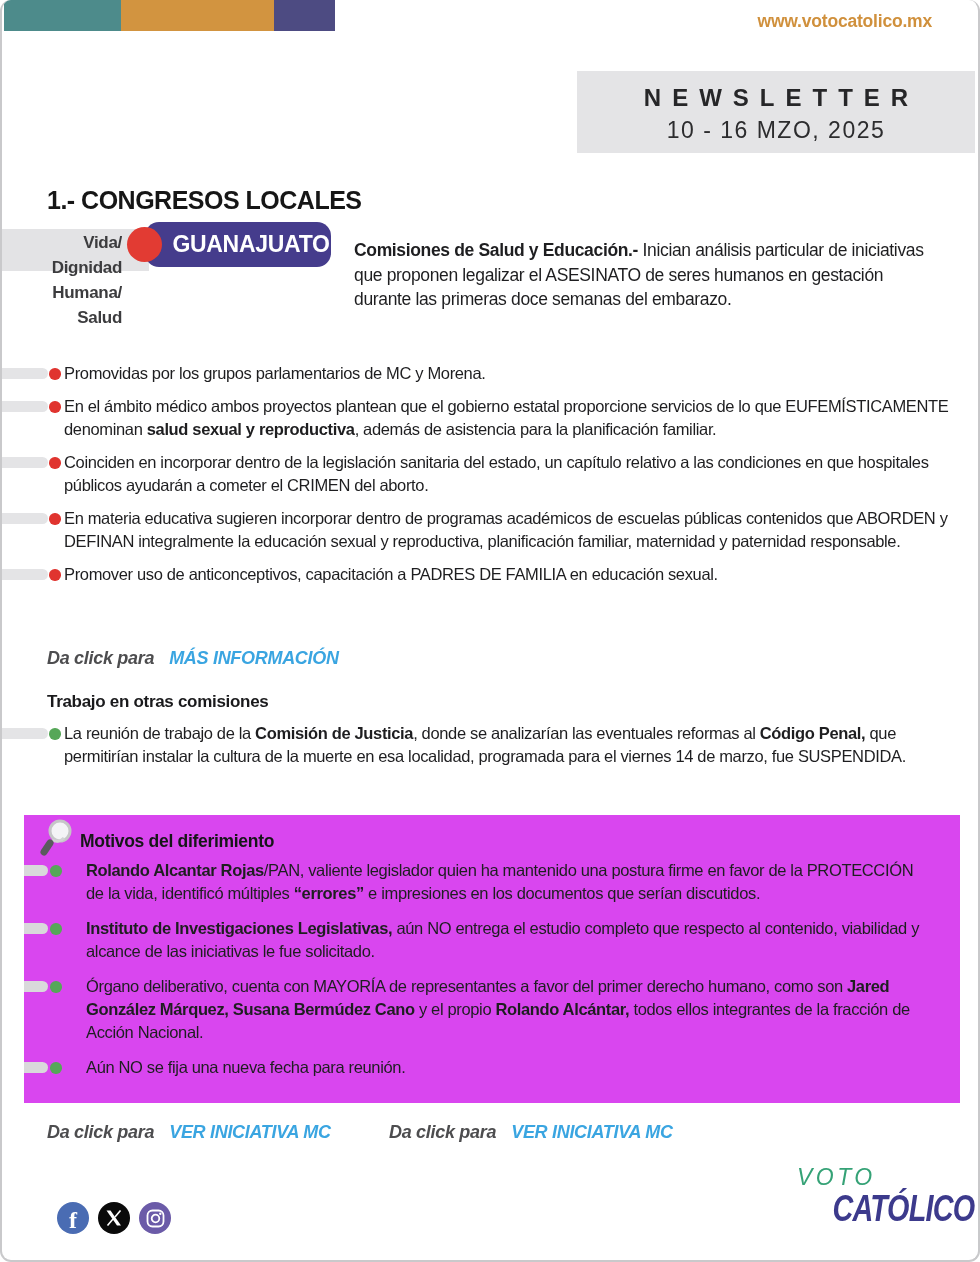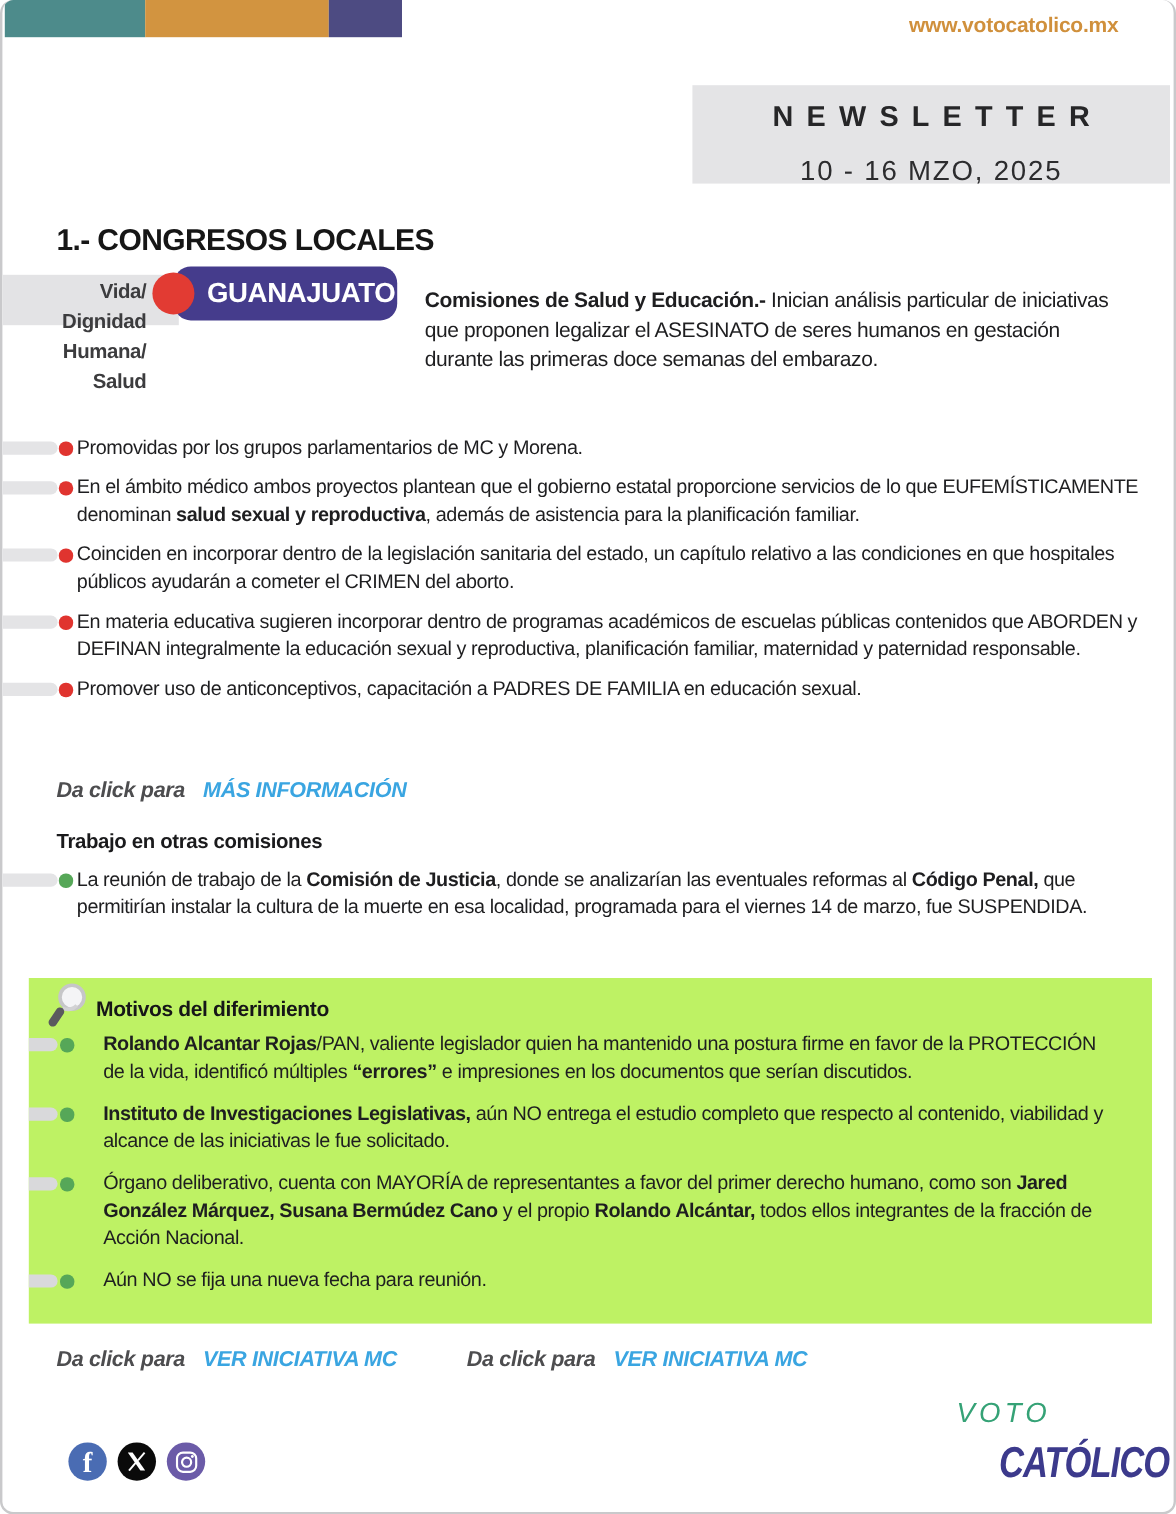--- a/index.html
+++ b/index.html
@@ -19,7 +19,7 @@
   
   .nl-box { position:absolute; left:575px; top:71px; width:398px; height:82px; background:#e4e4e6; text-align:center; padding-top:13px; }
   .nl-title { font-size:24px; font-weight:bold; letter-spacing:11px; color:#262628; margin-left:11px; }
-  .nl-date  { font-size:23px; letter-spacing:1.5px; color:#2c2c2e; margin-top:17px; }
+  .nl-date  { font-size:23px; letter-spacing:1.5px; color:#2c2c2e; margin-top:5px; }
 
   .h1 { position:absolute; left:45px; top:186px; font-size:25px; font-weight:bold; color:#161616; letter-spacing:-0.5px; }
 

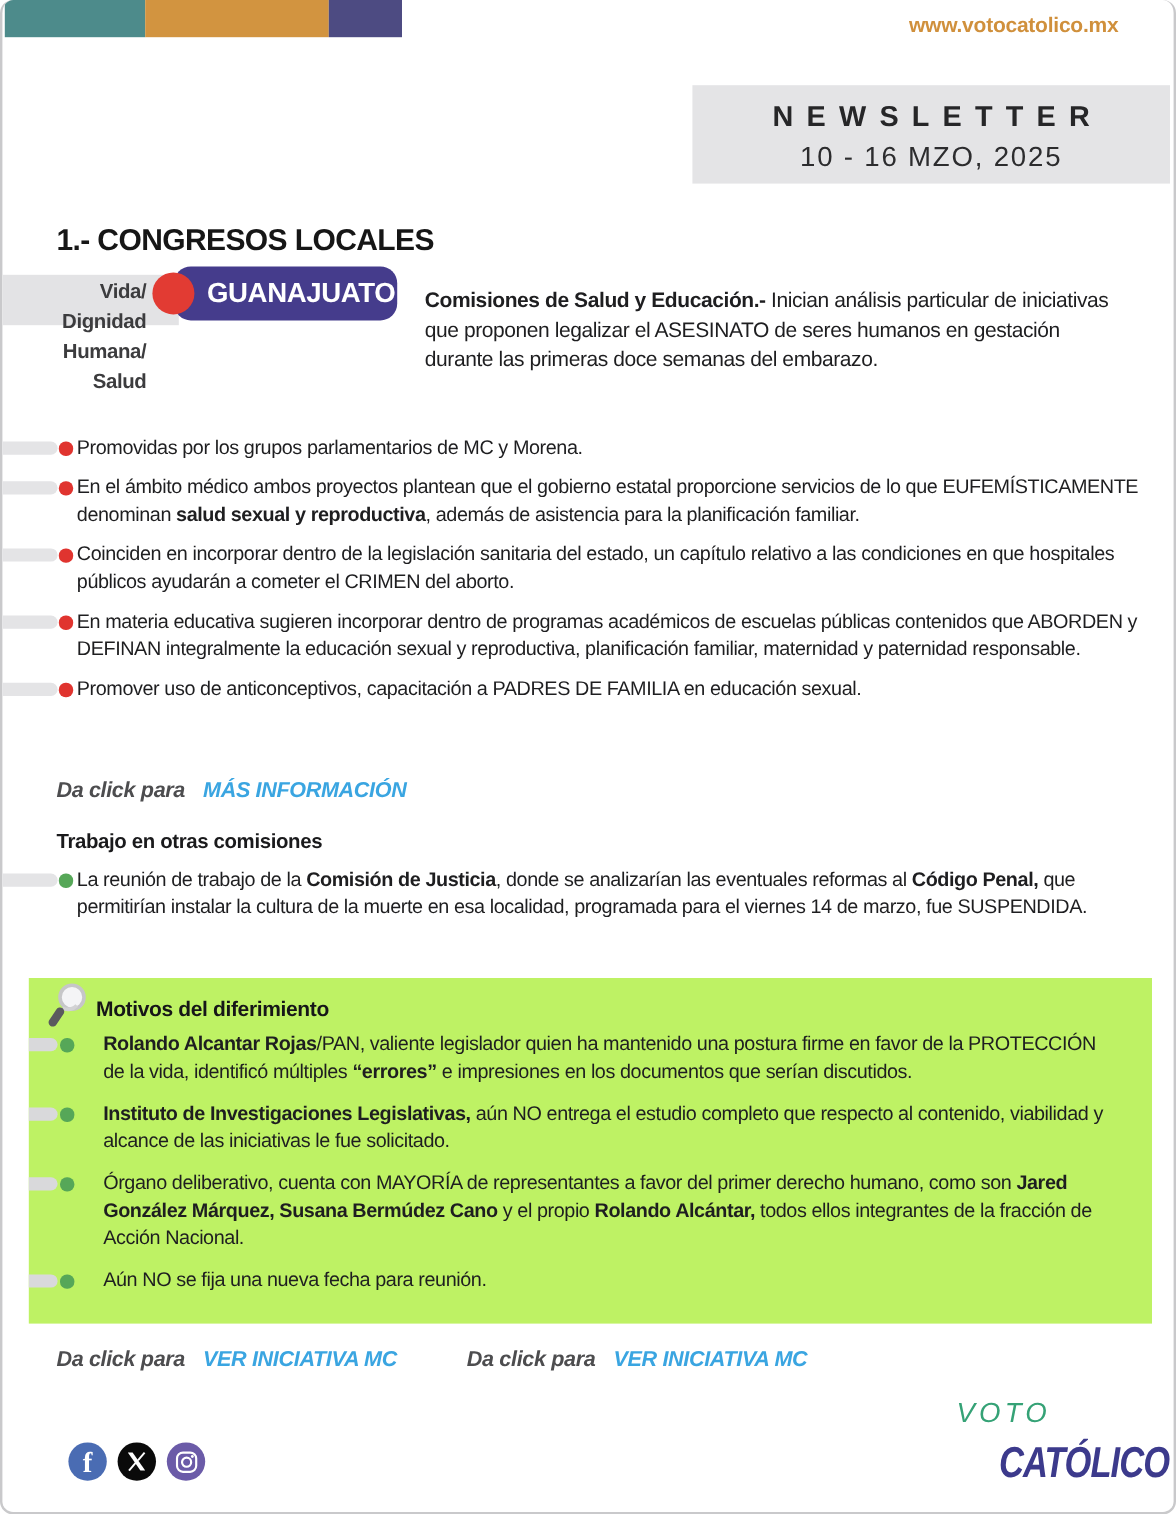--- a/index.html
+++ b/index.html
@@ -50,7 +50,7 @@
   .justice { position:absolute; left:0; top:722px; width:962px; }
 
   
-  .info-box { position:absolute; left:22px; top:815px; width:936px; height:288px; background:#bef264; }
+  .info-box { position:absolute; left:22px; top:815px; width:936px; height:288px; background:#d946ef; }
   .info-title { position:absolute; left:56px; top:16px; font-size:17.5px; font-weight:bold; letter-spacing:-0.3px; color:#161618; }
   .mag-icon { position:absolute; left:14px; top:2px; }
   .info-bullets { position:absolute; left:0; top:0; width:100%; padding-top:44px; }

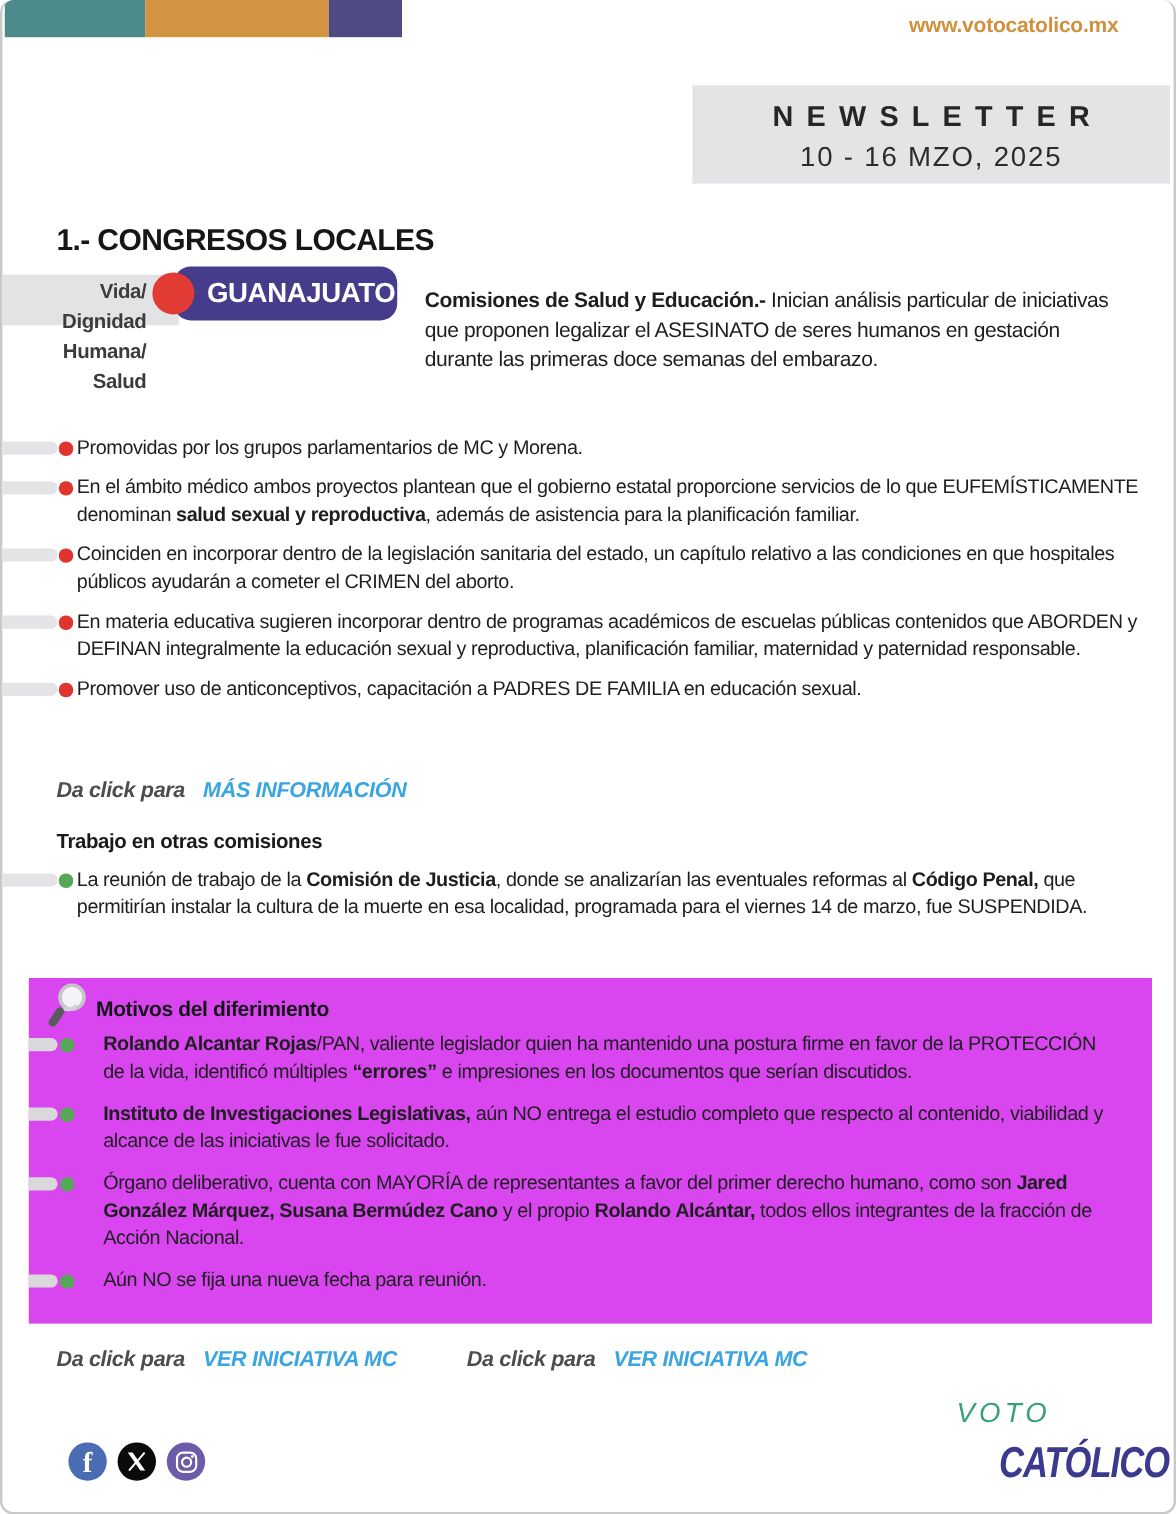--- a/index.html
+++ b/index.html
@@ -72,7 +72,7 @@
 
   .logo { position:absolute; left:795px; top:1166px; width:142px;font-style:italic; }
   .logo-voto { font-size:23px; letter-spacing:3.5px; color:#35a276; line-height:1; }
-  .logo-cat  { text-align:right; margin-top:12px; }
+  .logo-cat  { text-align:right; margin-top:2px; }
   .logo-cat span { display:inline-block; transform:scaleX(0.8); transform-origin:100% 50%; font-size:36px; font-weight:bold; letter-spacing:-1px; color:#3c3a8c; line-height:1; }
 </style>
 </head>

